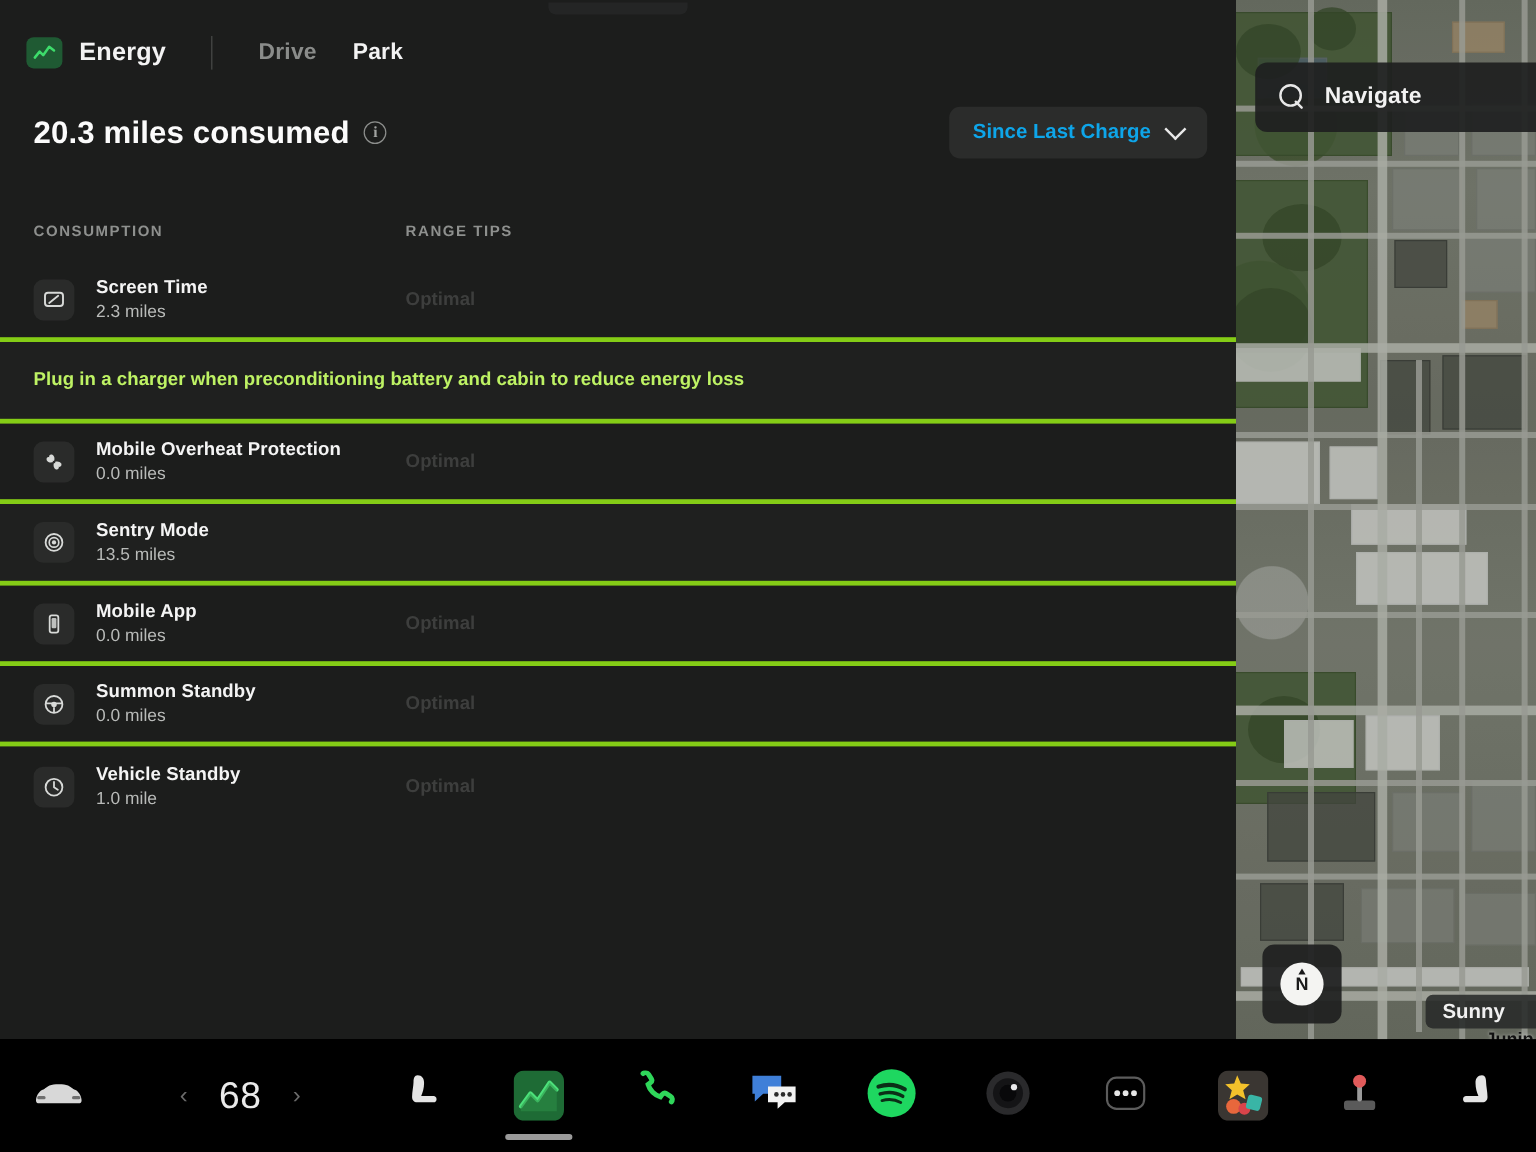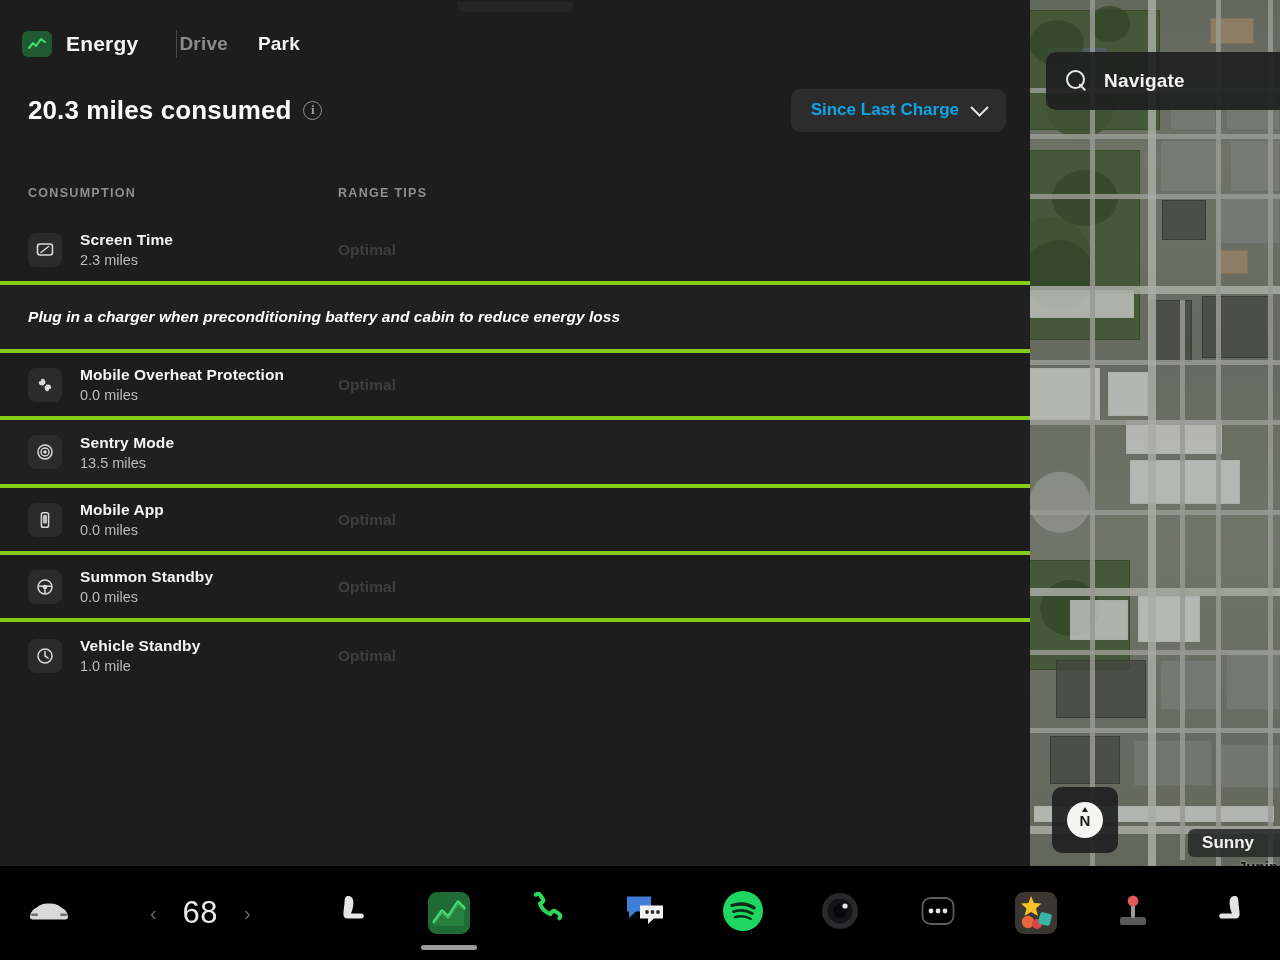--- a/index.html
+++ b/index.html
@@ -119,7 +119,7 @@
     color:#f3f3f3; font-size:21px; font-weight:700; margin-left:14px; letter-spacing:.2px;
   }
   .vdiv { width:1px; height:28px; background:#4a4b4a; margin-left:38px; }
-  .tabs { display:flex; align-items:center; gap:26px; }
+  .tabs { display:flex; align-items:center; gap:26px; margin-left:36px; }
   .tab {
     font-size:19px; font-weight:700; letter-spacing:.2px;
     color:#8a8c8a; padding:4px 2px; cursor:pointer;

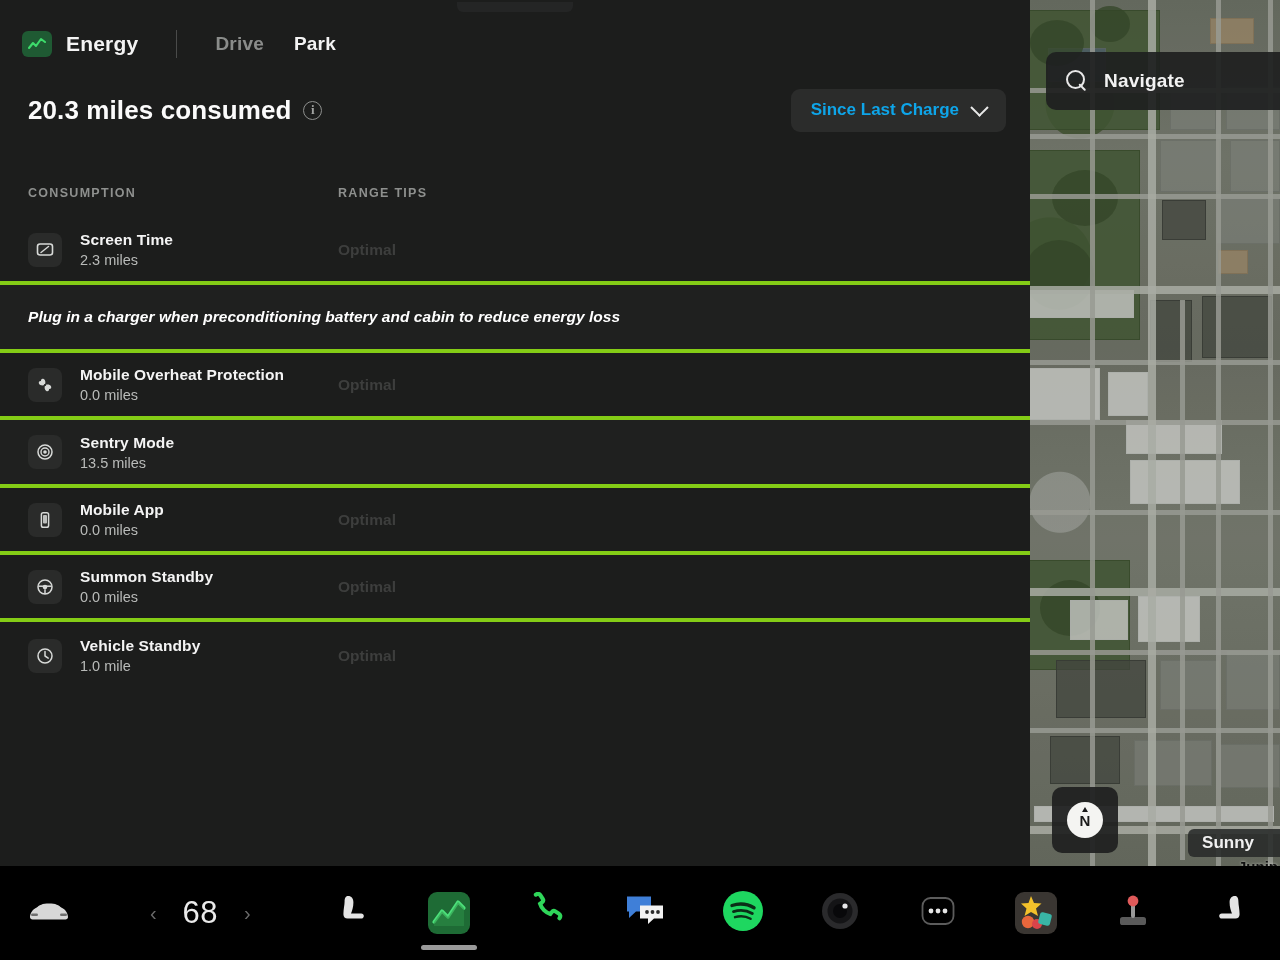--- a/index.html
+++ b/index.html
@@ -179,7 +179,7 @@
   .val { color:#b9bbb9; font-size:14.5px; font-weight:400; }
   .tip { font-size:15.5px; font-weight:700; line-height:1.27; letter-spacing:.05px; }
   .tip.optimal { color:#3d3e3d; }
-  .tip.warn { color:#ffffff; max-width:690px;font-style:italic; }
+  .tip.warn { color:#bef264; max-width:690px; }
 
   
   .dock {

